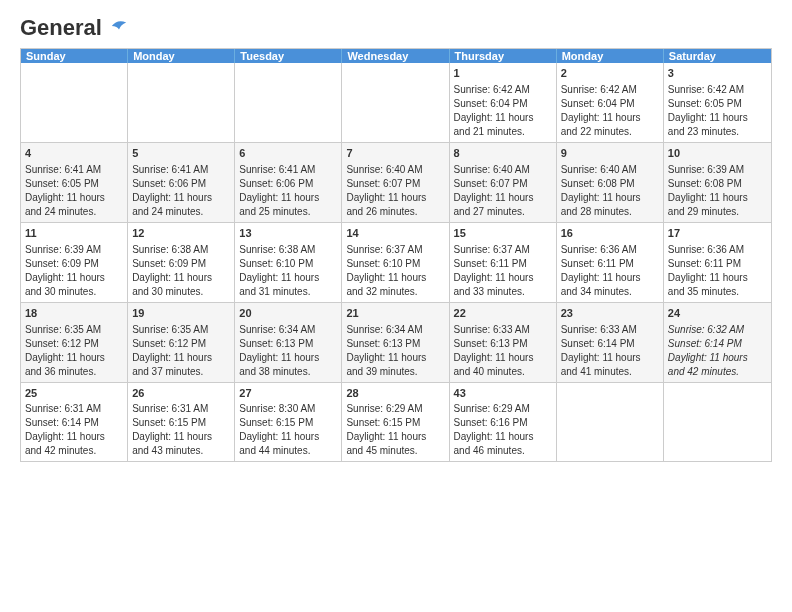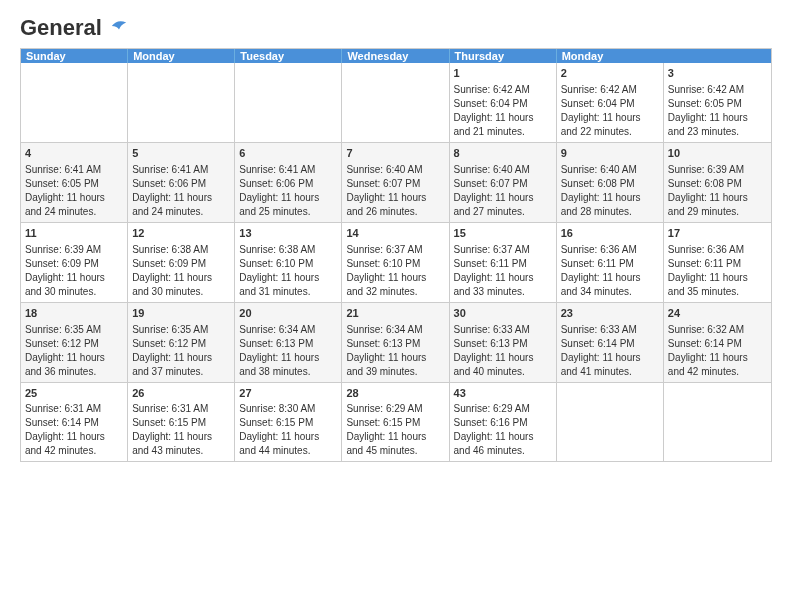--- a/index.html
+++ b/index.html
@@ -137,6 +137,7 @@
         <div class="cal-header-cell">Wednesday</div>
         <div class="cal-header-cell">Thursday</div>
         <div class="cal-header-cell">Monday</div>
+        <div class="cal-header-cell">Saturday</div>
       </div>
     <div class="cal-body">
     <div class="cal-row">

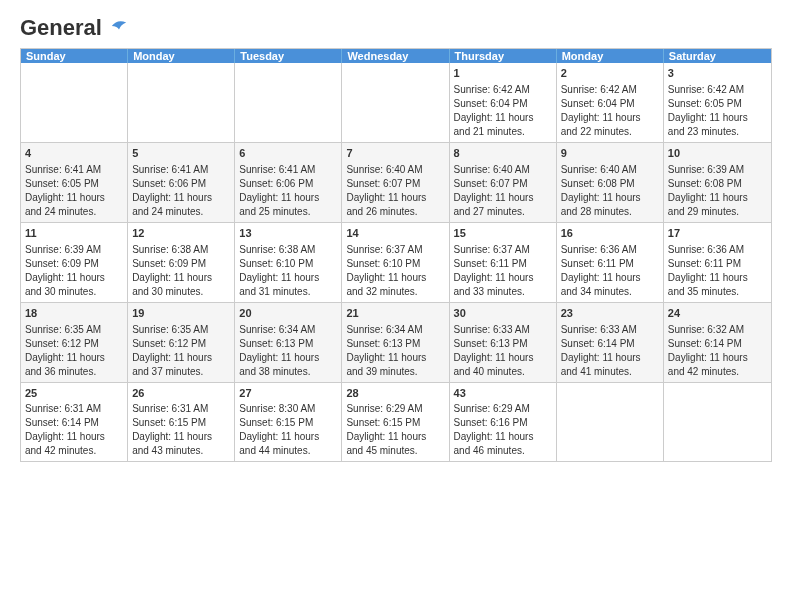--- a/index.html
+++ b/index.html
@@ -278,7 +278,7 @@
 Daylight: 11 hours and 39 minutes.</div>
           </div>
           <div class="cal-cell alt-row">
-            <span class="day-num">30</span>
+            <span class="day-num">22</span>
             <div class="cell-text" style="white-space: pre-line;">Sunrise: 6:33 AM
 Sunset: 6:13 PM
 Daylight: 11 hours and 40 minutes.</div>

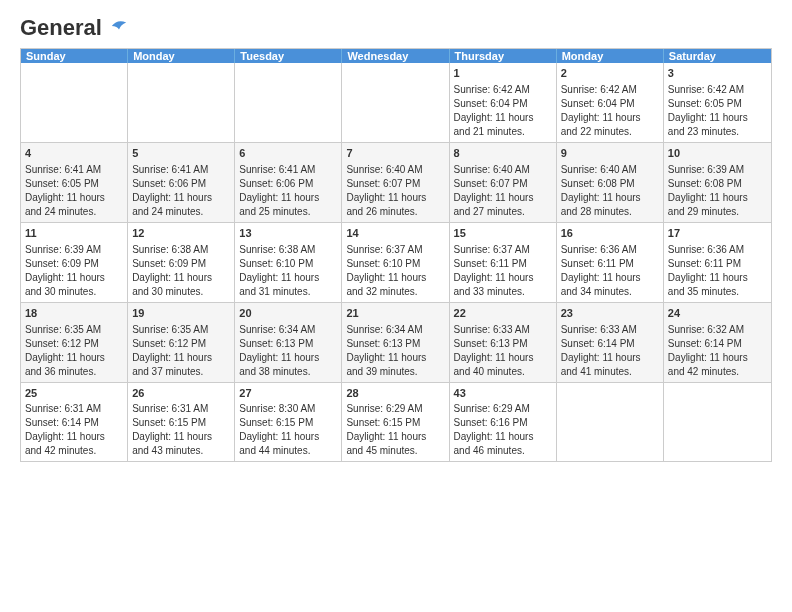--- a/index.html
+++ b/index.html
@@ -291,7 +291,7 @@
           </div>
           <div class="cal-cell alt-row">
             <span class="day-num">24</span>
-            <div class="cell-text" style="white-space: pre-line;">Sunrise: 6:32 AM
+            <div class="cell-text" style="white-space: pre-line; font-style: italic;">Sunrise: 6:32 AM
 Sunset: 6:14 PM
 Daylight: 11 hours and 42 minutes.</div>
           </div>

